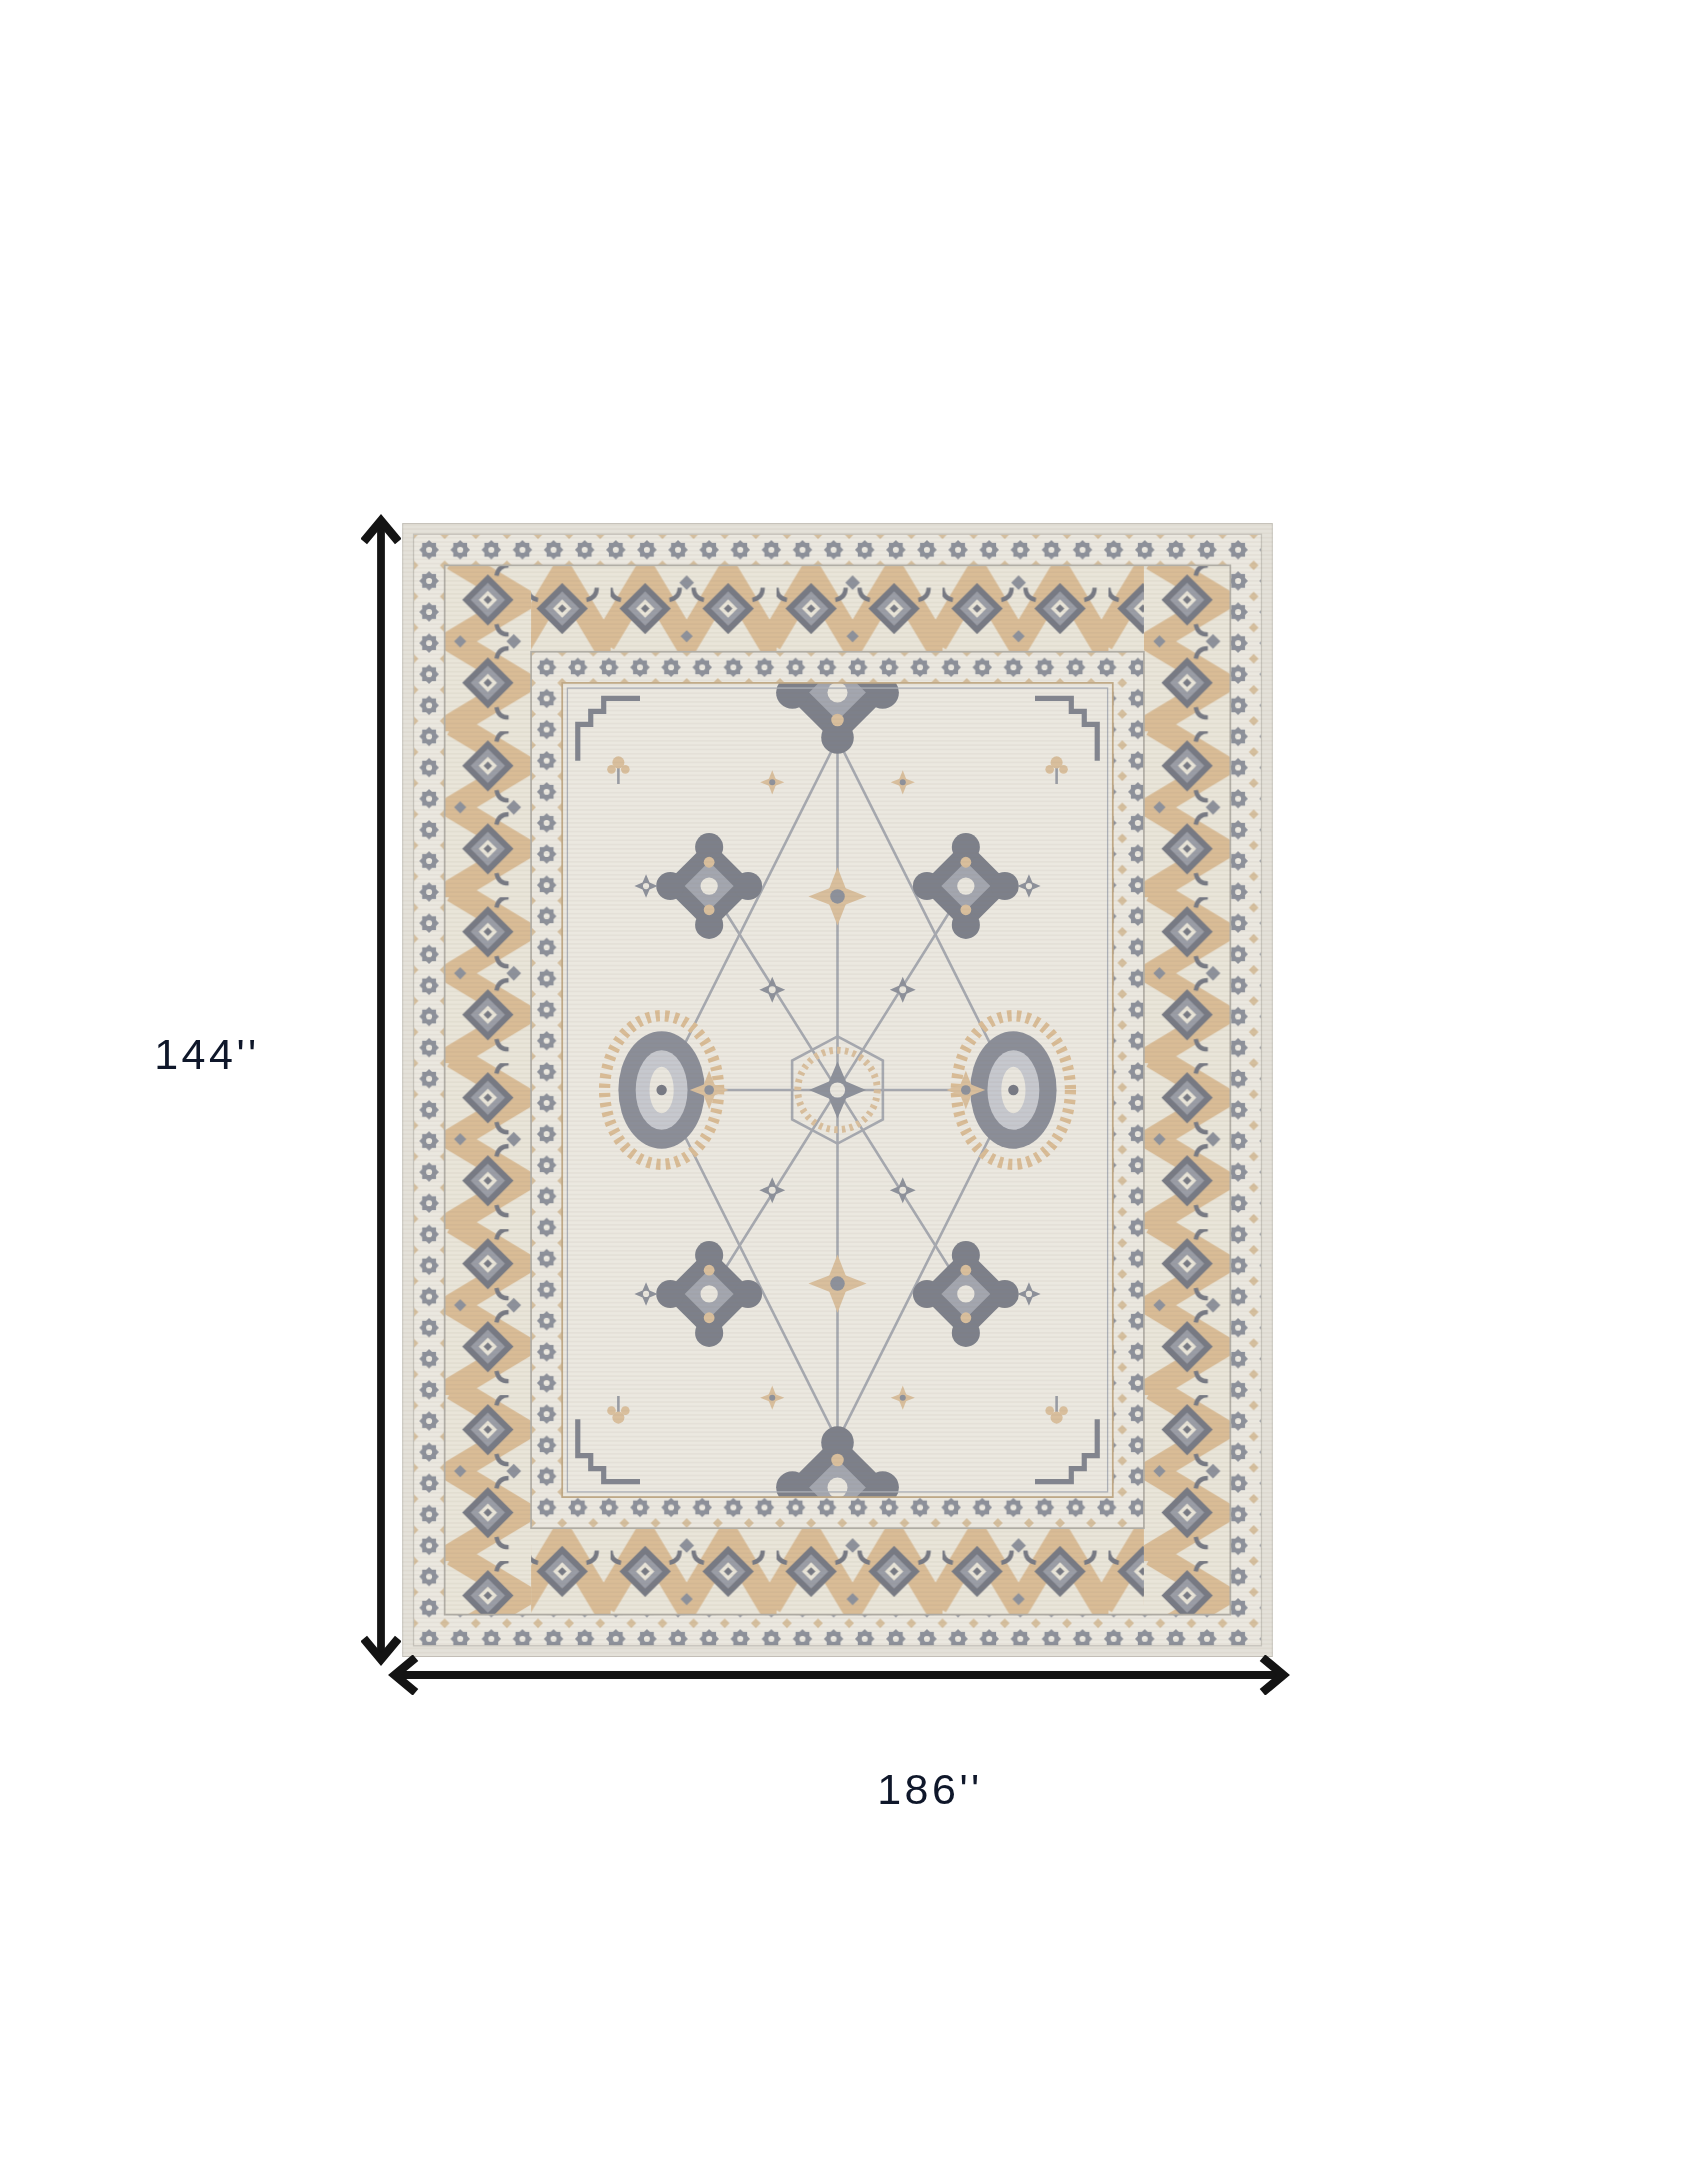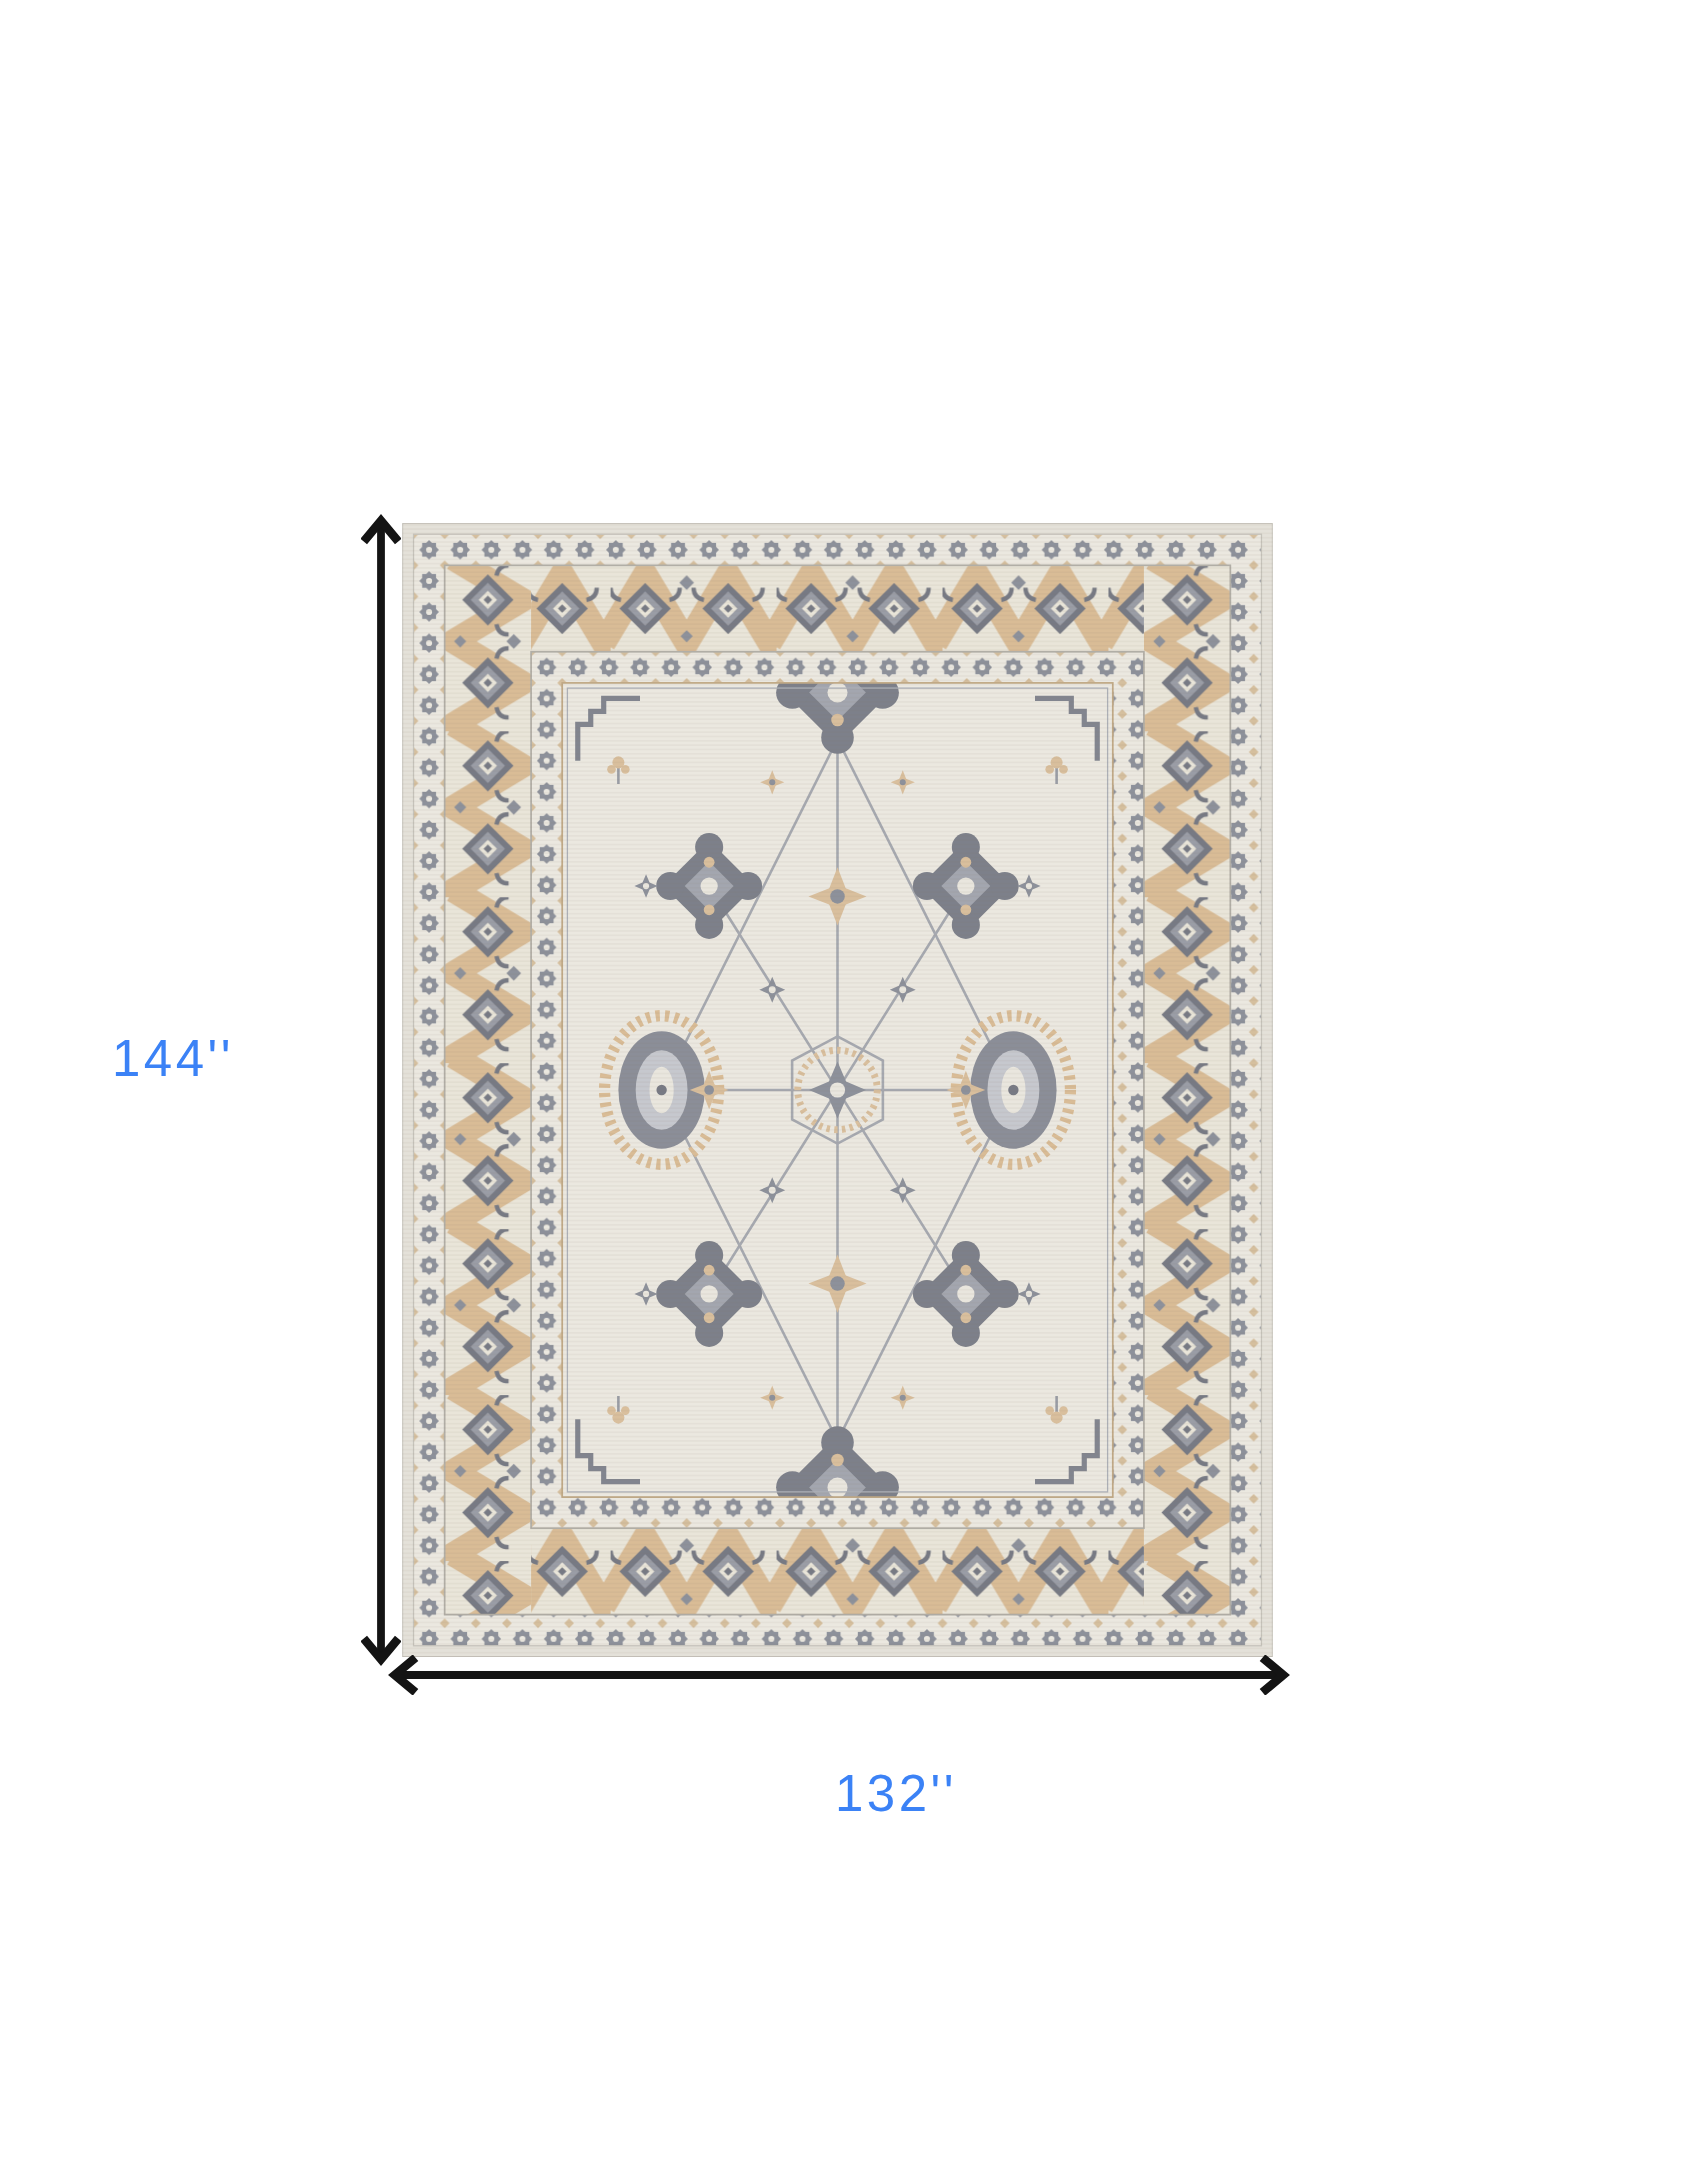--- a/index.html
+++ b/index.html
@@ -13,8 +13,8 @@
   .arrow-v{left:361px;top:513px;}
   .arrow-h{left:387px;top:1655px;}
   .dim-label{
-    position:absolute;color:#3b82f6;font-size:51px;letter-spacing:3.5px;
-    white-space:nowrap;line-height:1.1;
+    position:absolute;color:#0f172a;font-size:43px;letter-spacing:3.5px;
+    white-space:nowrap;text-align:center;line-height:1.1;
   }
   .dim-label-height{left:112px;top:1031px;width:190px;}
   .dim-label-width{left:835px;top:1766px;width:190px;}

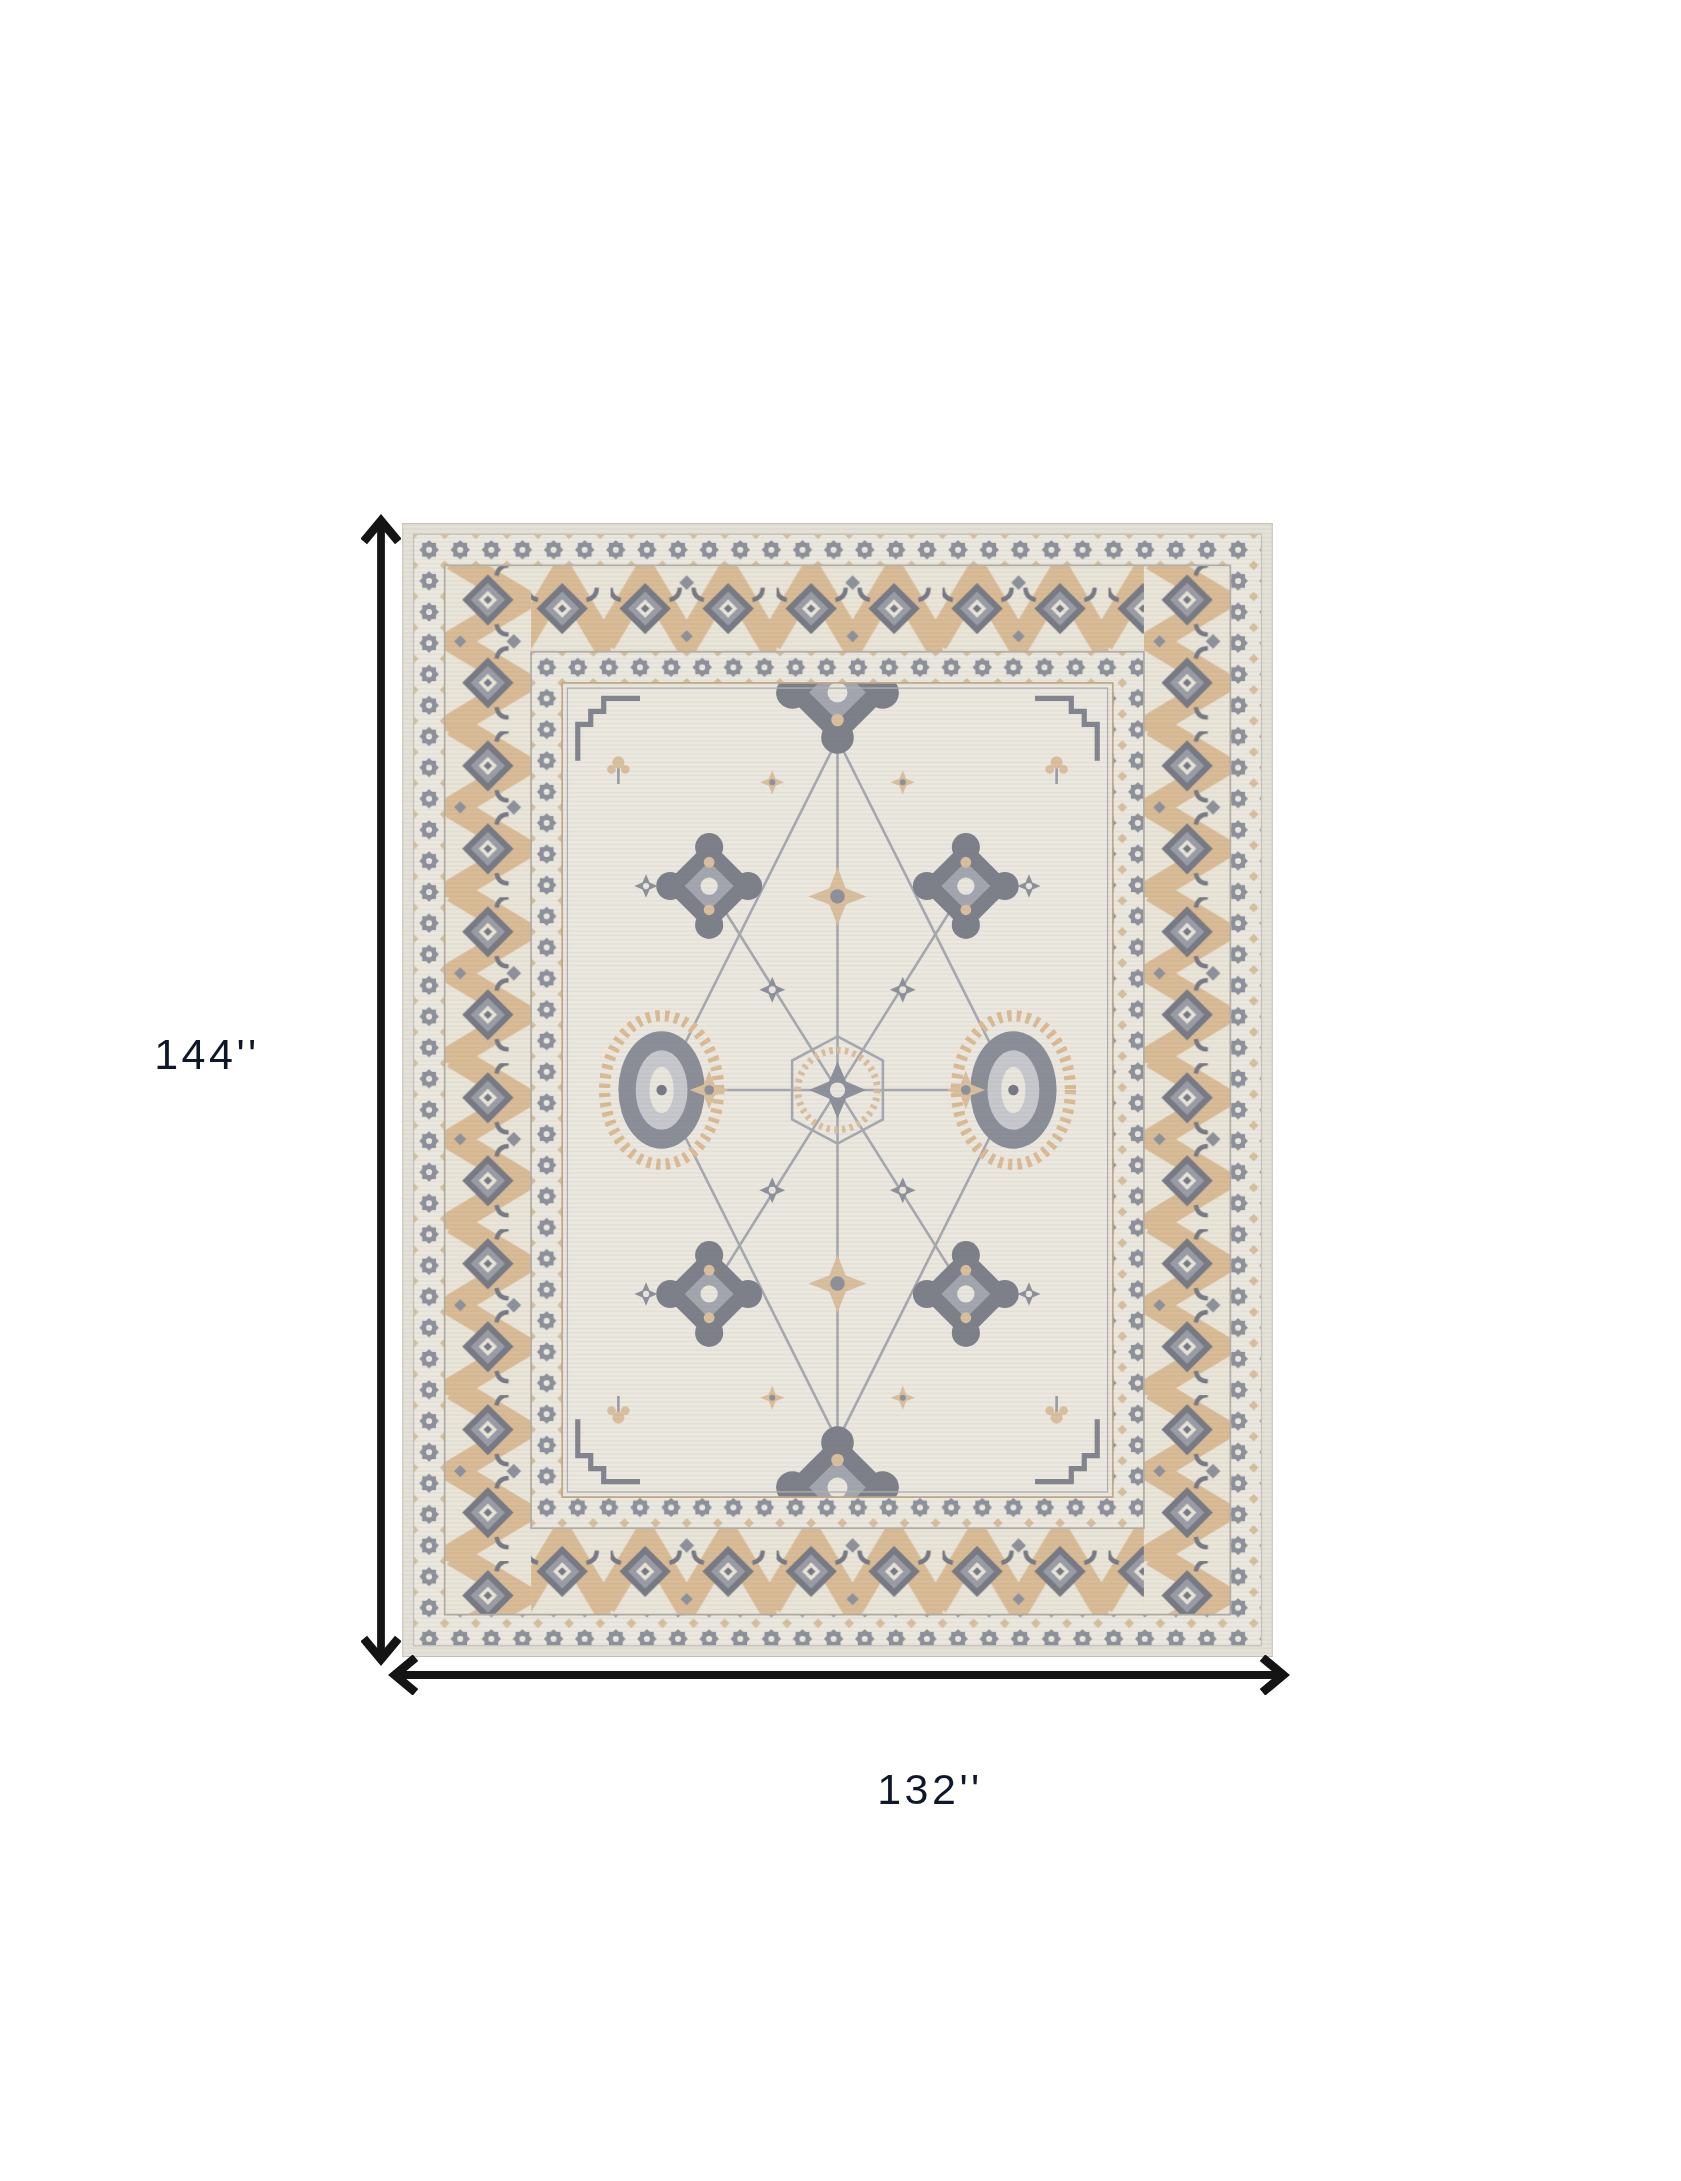--- a/index.html
+++ b/index.html
@@ -204,7 +204,7 @@
 
   <div class="dim-label dim-label-height">144''</div>
 
-  <div class="dim-label dim-label-width">132''</div>
+  <div class="dim-label dim-label-width">186''</div>
 
 </div>
 

